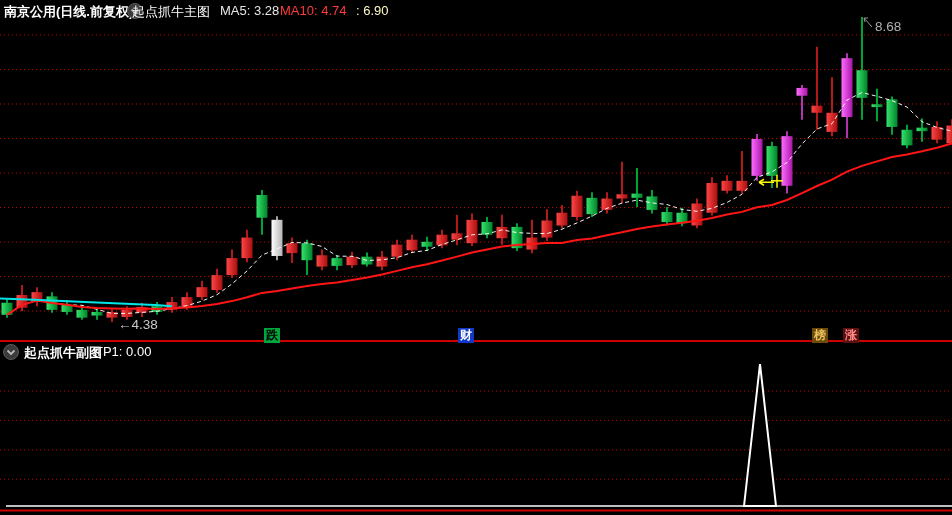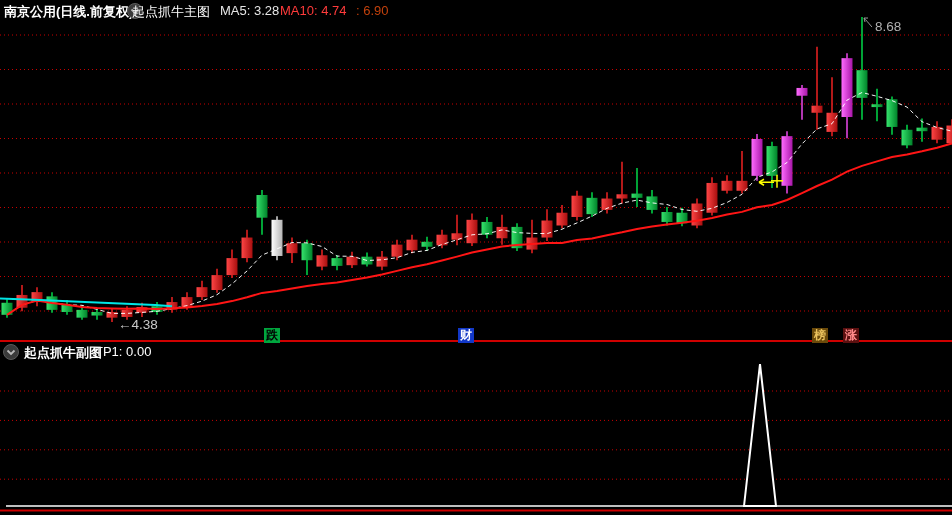--- a/index.html
+++ b/index.html
@@ -11,7 +11,7 @@
   .ind-title{left:132px;color:#ffffff;font-weight:normal;}
   .ma5{left:220px;color:#e6e6e6;}
   .ma10{left:280px;color:#ff3b3b;}
-  .ma-x{left:356px;color:#c2410c;}
+  .ma-x{left:356px;color:#fef9c3;}
   .circle-icon{position:absolute;width:16px;height:16px;}
   .ci-top{left:127px;top:3px;}
   .subbar{position:absolute;left:0;top:343px;width:952px;height:18px;z-index:6;}

